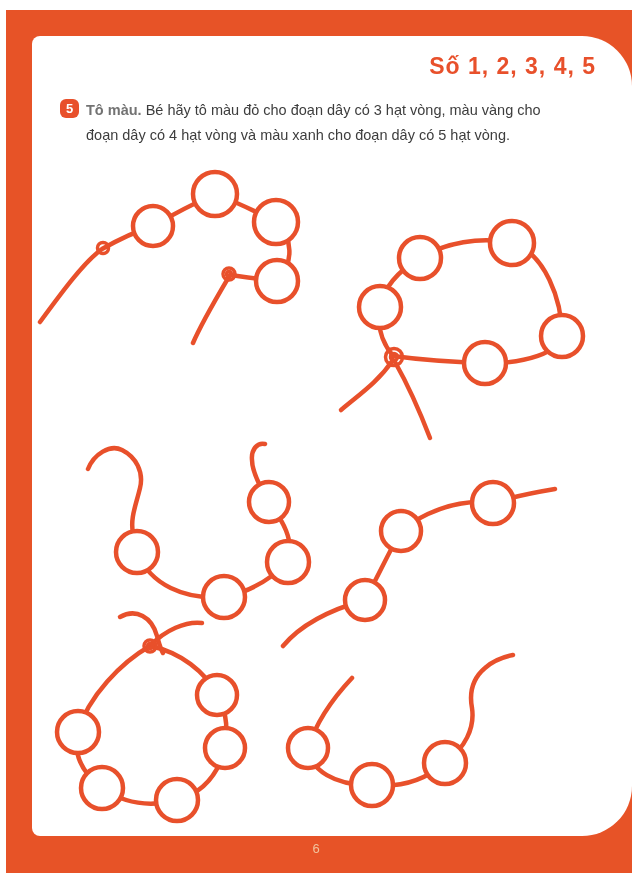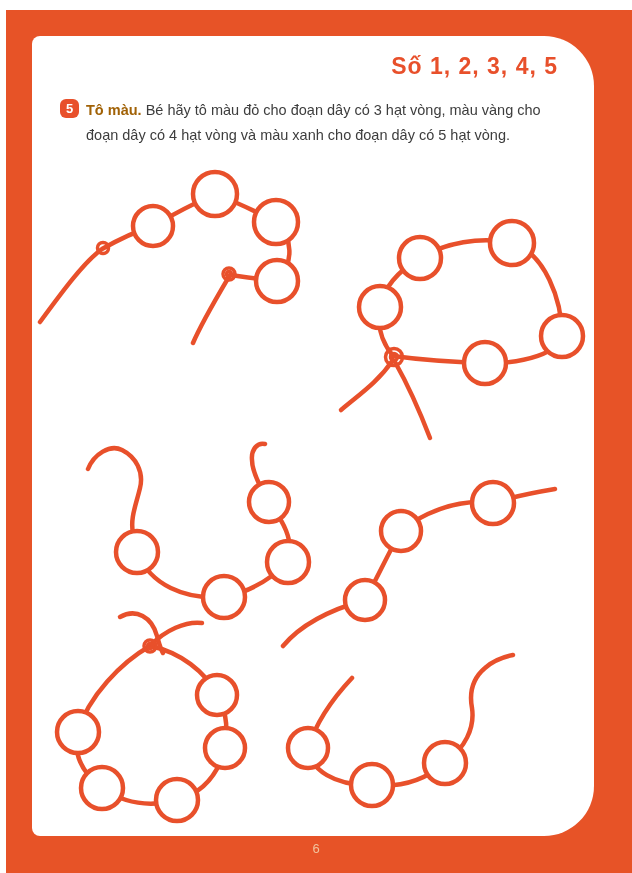--- a/index.html
+++ b/index.html
@@ -24,6 +24,7 @@
     position:absolute;left:32px;top:36px;width:562px;height:800px;
     background:#ffffff;
     border-radius:8px 50px 50px 8px;
+    padding-left:38px;
   }
   .header-title{
     position:absolute;top:17px;right:36px;

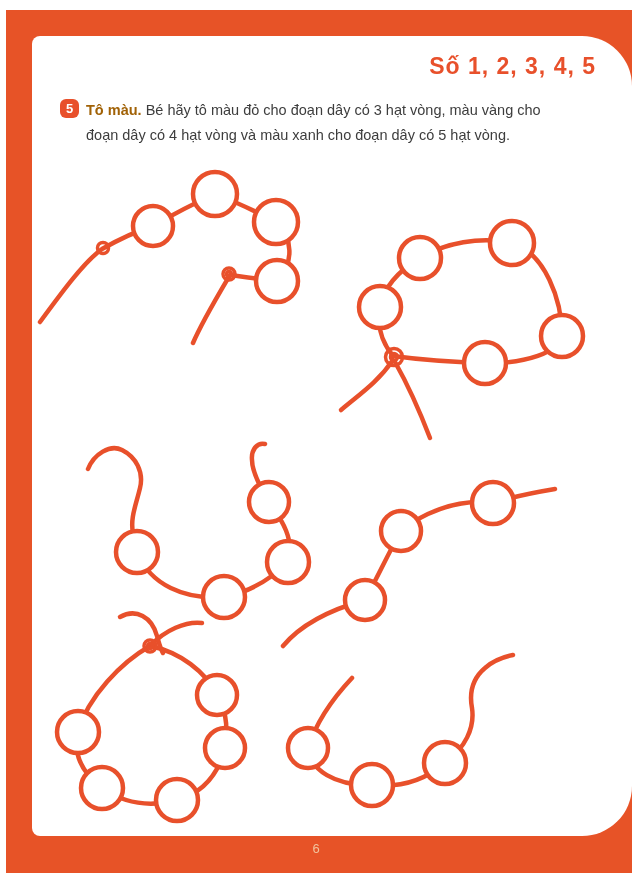--- a/index.html
+++ b/index.html
@@ -50,7 +50,7 @@
     font-size:14.5px;line-height:25px;
     color:var(--ink);
   }
-  .instruction p b{color:#a16207;}
+  .instruction p b{color:#737373;}
   svg.art{
     position:absolute;left:0;top:0;
     pointer-events:none;

